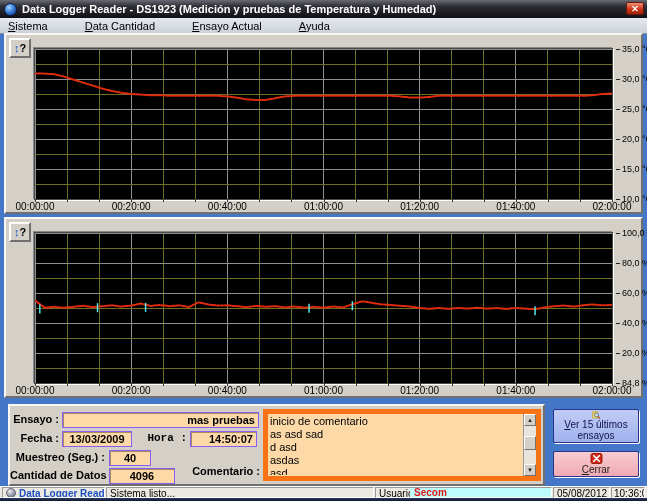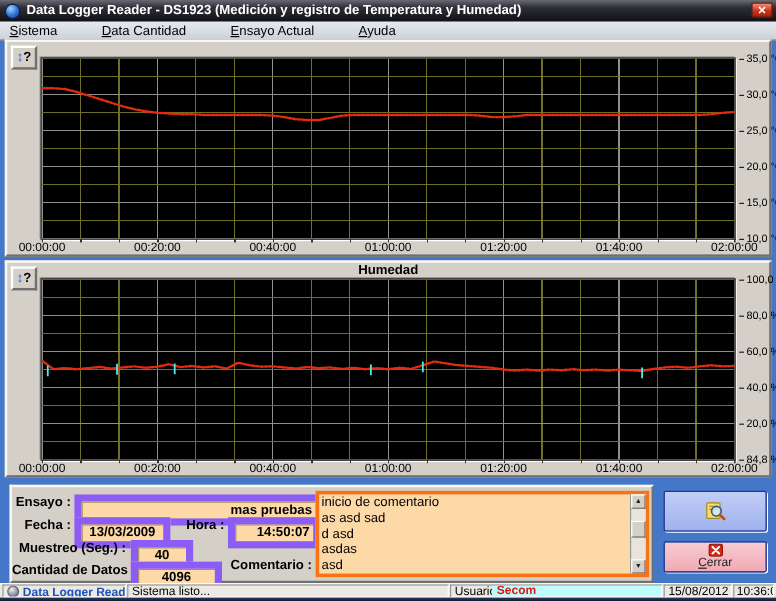--- a/index.html
+++ b/index.html
@@ -161,7 +161,7 @@
 
 <div class="titlebar">
   <span class="app-icon"></span>
-  <span class="title">Data Logger Reader - DS1923 (Medición y registro de Temperatura y Humedad)</span>
+  <span class="title">Data Logger Reader - DS1923 (Medición y pruebas de Temperatura y Humedad)</span>
   <button class="close-btn">✕</button>
 </div>
 

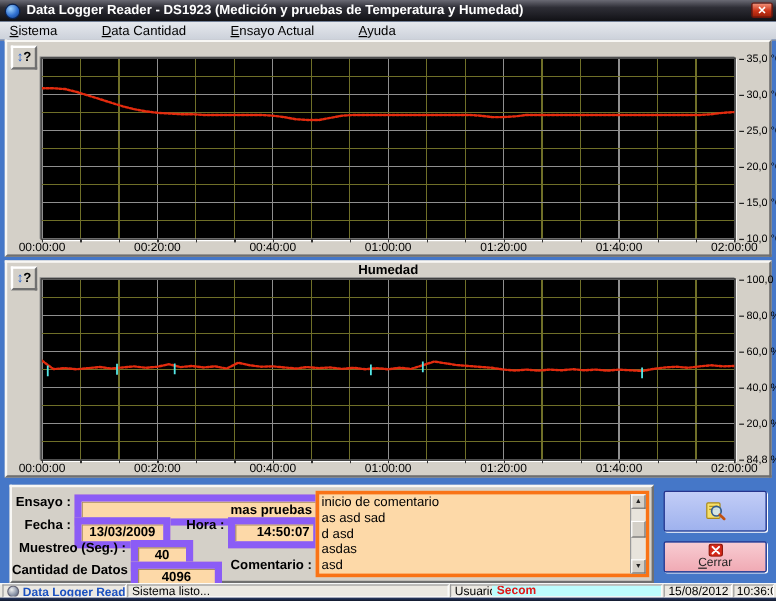--- a/index.html
+++ b/index.html
@@ -231,7 +231,6 @@
 </div>
 
 <div class="chart-panel" style="top:217px;">
-  <div class="chart-title">Humedad</div>
   <button class="help-btn"><span class="arrows">↕</span><span class="qmark">?</span></button>
   <div class="plot">
     <svg width="577" height="150" viewBox="0 0 577 150" preserveAspectRatio="none">

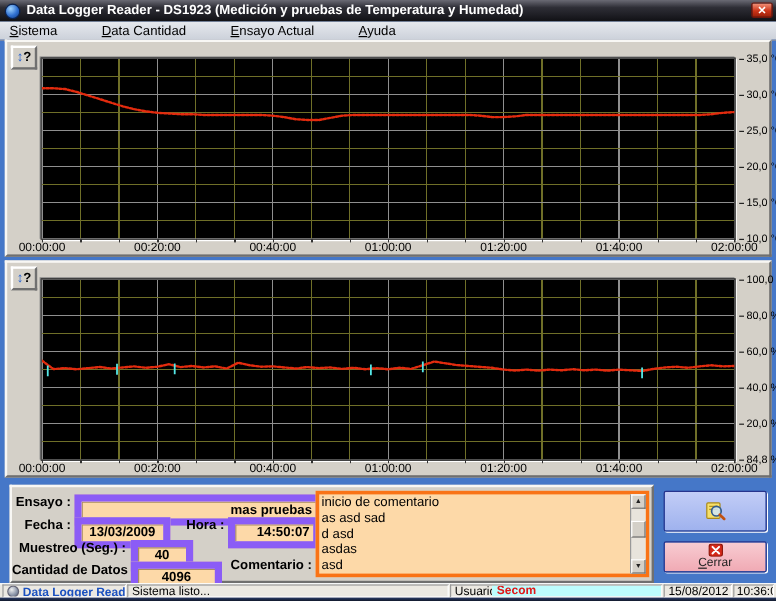--- a/index.html
+++ b/index.html
@@ -88,7 +88,7 @@
   }
   .ffield{
     position:absolute;height:14px;background:#fdd9a8;
-    border:6px solid #8b5cf6;box-shadow:inset 1px 1px 0 #a88d60;
+    border:1px solid #8b5cf6;box-shadow:inset 1px 1px 0 #a88d60;
     font-size:11px;font-weight:bold;color:#000;line-height:14px;
     padding:0 3px;box-sizing:content-box;
   }

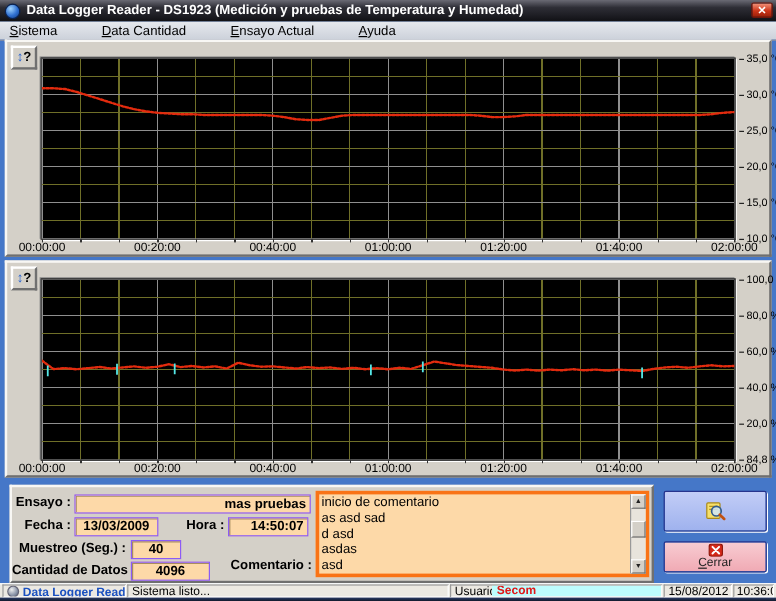--- a/index.html
+++ b/index.html
@@ -96,7 +96,7 @@
   .ffield.center{text-align:center;}
   .comment-box{
     position:absolute;left:253px;top:3px;width:278px;height:72px;
-    background:#fdd9a8;border:3px solid #f97316;box-sizing:border-box;text-decoration:underline;
+    background:#fdd9a8;border:5px solid #f97316;box-sizing:border-box;text-decoration:underline;
   }
   .comment-text{
     position:absolute;left:2px;top:1px;right:14px;bottom:1px;

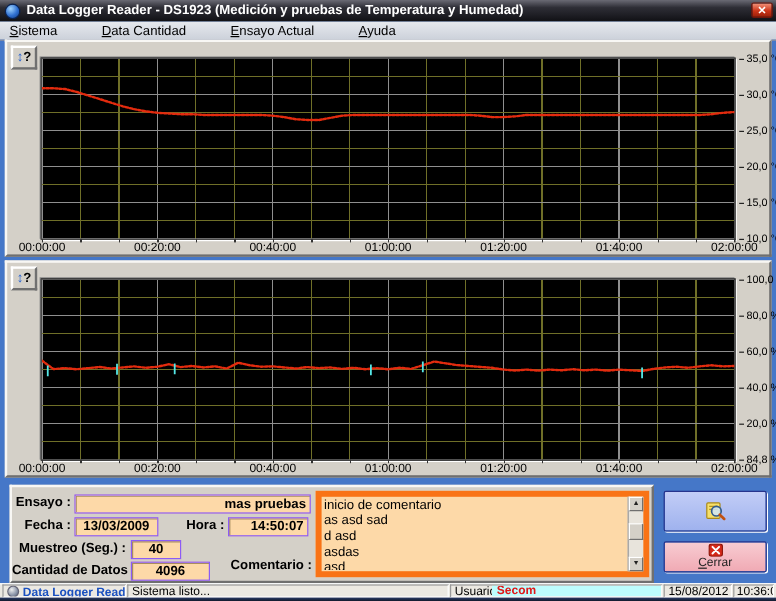--- a/index.html
+++ b/index.html
@@ -332,6 +332,7 @@
     <circle cx="10" cy="8" r="4" fill="#cfe6f8" fill-opacity="0.85" stroke="#335c8c" stroke-width="1.4"></circle>
     <line x1="12.8" y1="10.8" x2="16.5" y2="14.5" stroke="#c05010" stroke-width="2.2" stroke-linecap="round"></line>
   </svg>
+  <span class="blabel">Ver 15 últimos ensayos</span>
 </button>
 
 <button class="btn btn-cerrar">

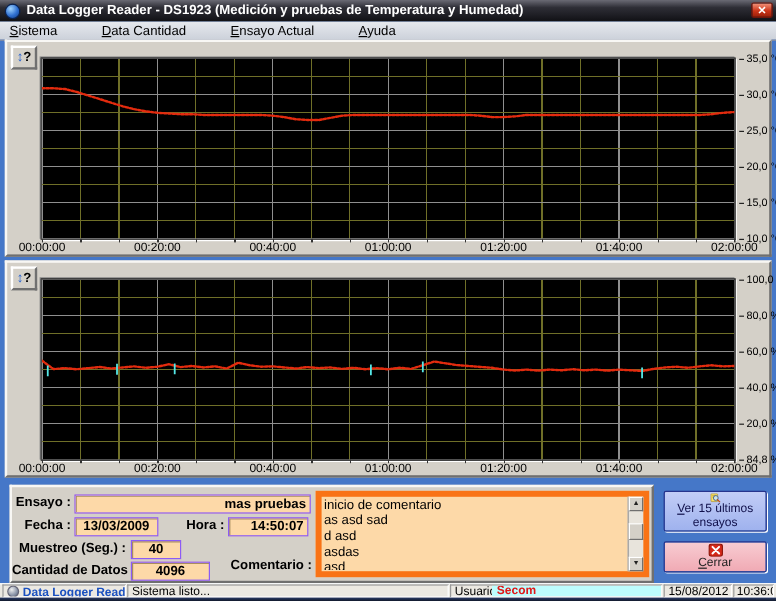--- a/index.html
+++ b/index.html
@@ -300,7 +300,7 @@
 
   <div class="flabel" style="left:0;top:25px;width:49px;">Fecha :</div>
   <div class="ffield center" style="left:52px;top:25px;width:62px;">13/03/2009</div>
-  <div class="flabel" style="left:119px;top:25px;width:58px;">Hora :</div>
+  <div class="flabel" style="left:119px;top:25px;width:58px;font-family:Liberation Mono, monospace;">Hora :</div>
   <div class="ffield right" style="left:180px;top:25px;width:59px;">14:50:07</div>
 
   <div class="flabel" style="left:0;top:44px;width:95px;">Muestreo (Seg.) :</div>

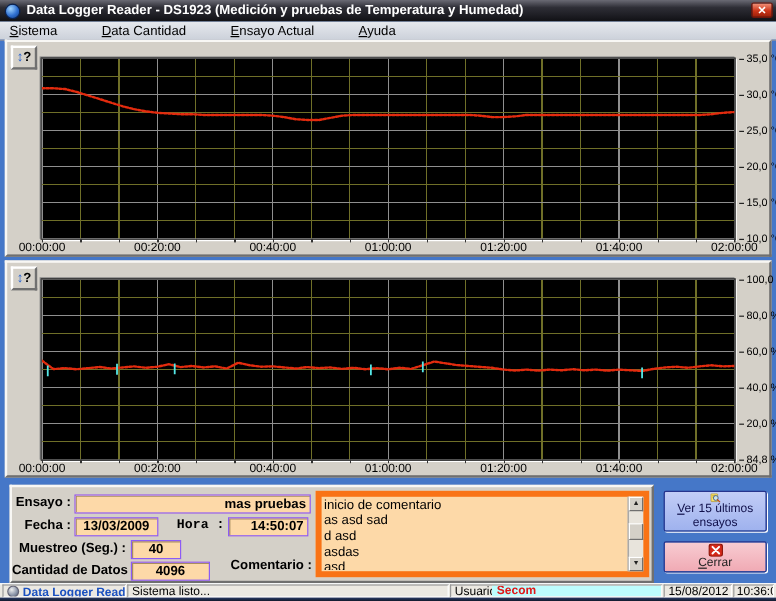--- a/index.html
+++ b/index.html
@@ -355,7 +355,7 @@
     <span class="user-box">Secom</span>
   </div>
   <div class="sb-sec" style="left:553px;width:57px;text-align:right;">
-    <span>15/08/2012</span>
+    <span>05/08/2012</span>
   </div>
   <div class="sb-sec" style="left:611px;width:34px;text-align:right;padding:0 2px;">
     <span>10:36:00</span>

